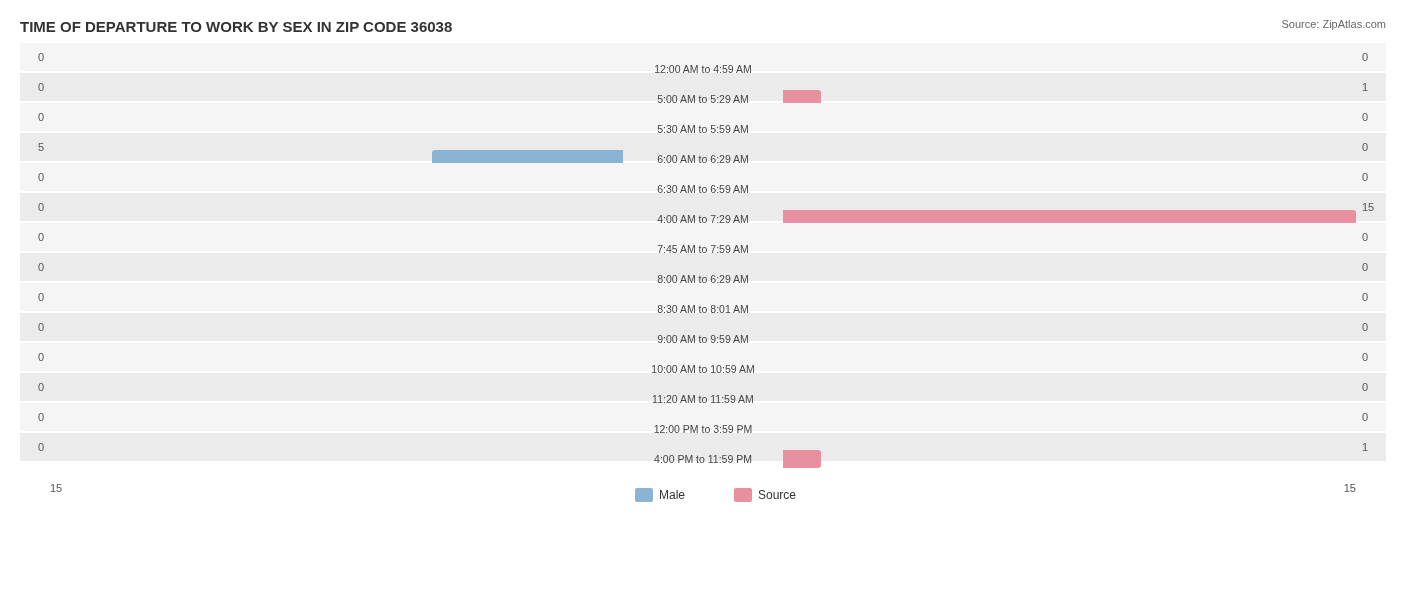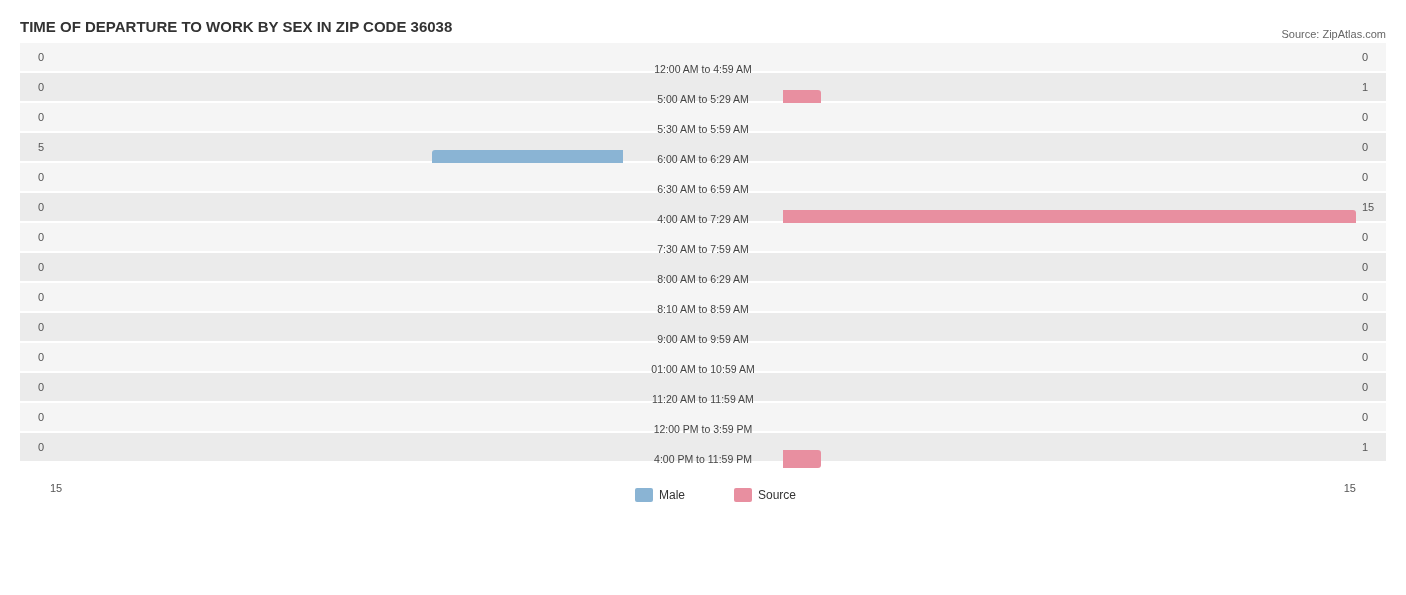--- a/index.html
+++ b/index.html
@@ -24,7 +24,7 @@
     }
     .source-label {
       position: absolute;
-      top: 28px;
+      top: 18px;
       right: 20px;
       font-size: 11px;
       color: #666;

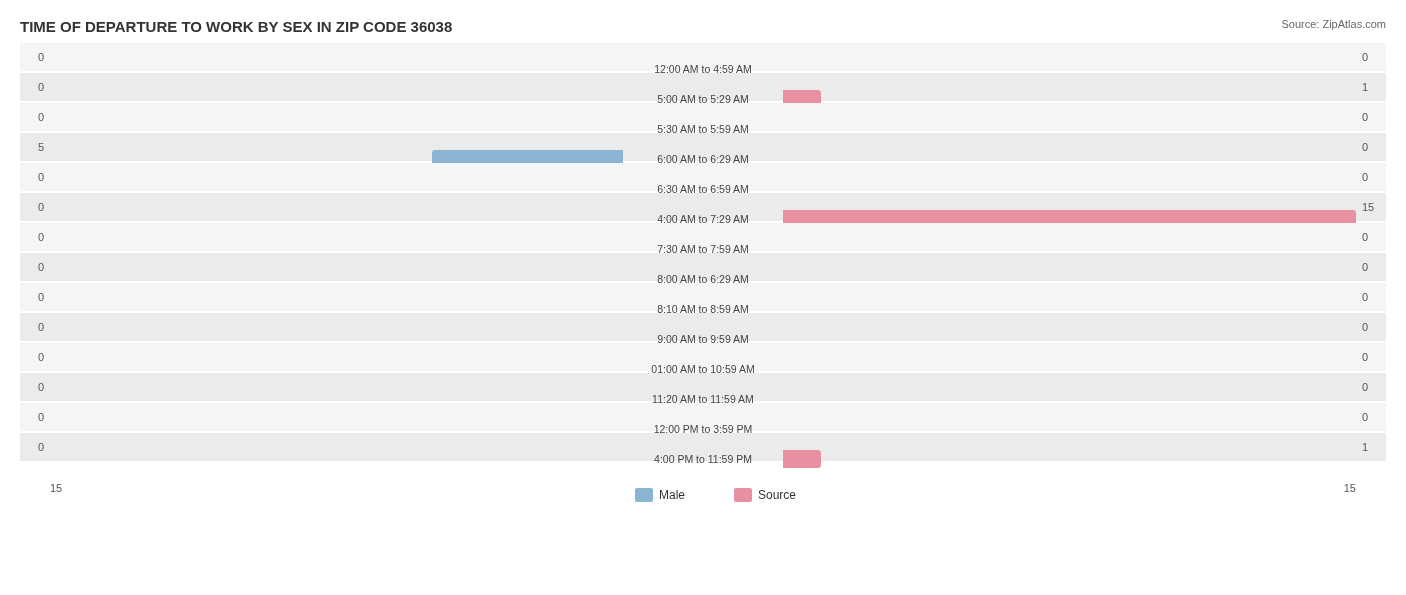--- a/index.html
+++ b/index.html
@@ -230,7 +230,7 @@
       <div class="left-bar-wrap">
         <div class="bar-male" style="width:0%"></div>
       </div>
-      <div class="label-center">7:30 AM to 7:59 AM</div>
+      <div class="label-center">7:45 AM to 7:59 AM</div>
       <div class="right-bar-wrap">
         <div class="bar-female" style="width:0%"></div>
       </div>

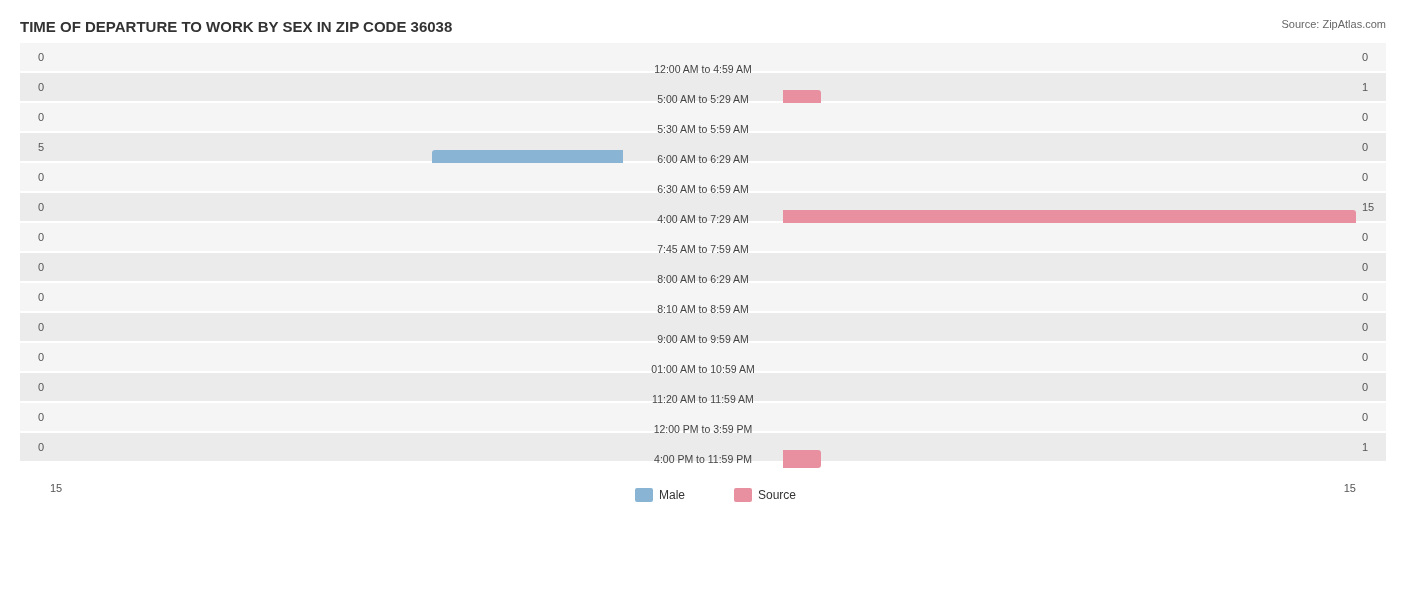--- a/index.html
+++ b/index.html
@@ -256,7 +256,7 @@
       <div class="left-bar-wrap">
         <div class="bar-male" style="width:0%"></div>
       </div>
-      <div class="label-center">8:10 AM to 8:59 AM</div>
+      <div class="label-center">8:30 AM to 8:01 AM</div>
       <div class="right-bar-wrap">
         <div class="bar-female" style="width:0%"></div>
       </div>

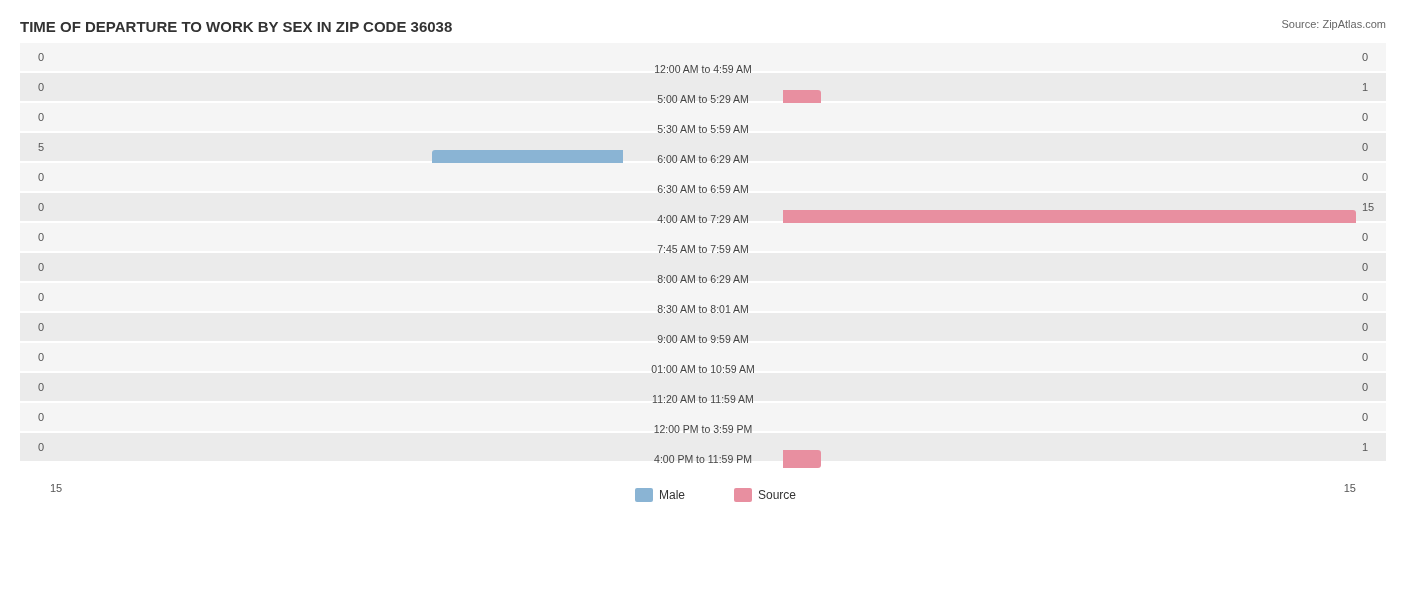--- a/index.html
+++ b/index.html
@@ -282,7 +282,7 @@
       <div class="left-bar-wrap">
         <div class="bar-male" style="width:0%"></div>
       </div>
-      <div class="label-center">01:00 AM to 10:59 AM</div>
+      <div class="label-center">10:00 AM to 10:59 AM</div>
       <div class="right-bar-wrap">
         <div class="bar-female" style="width:0%"></div>
       </div>

